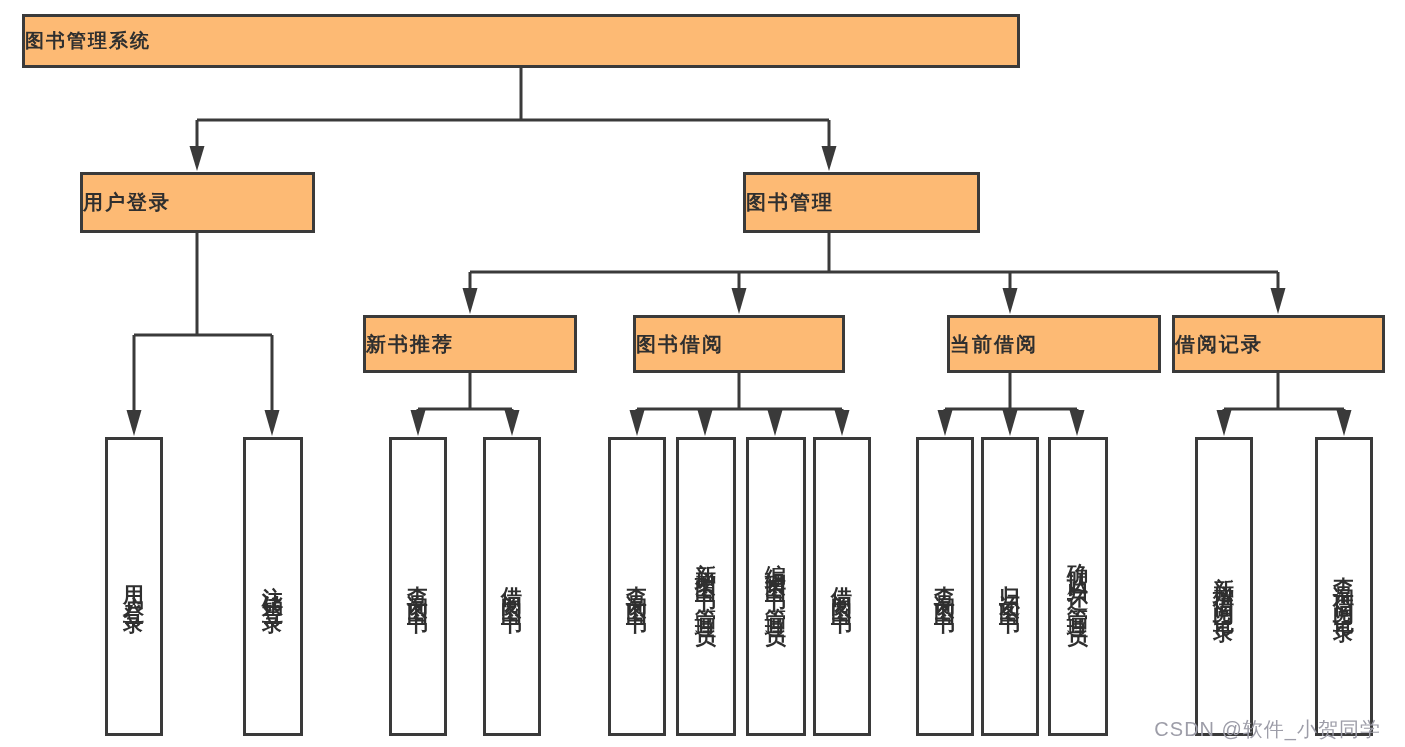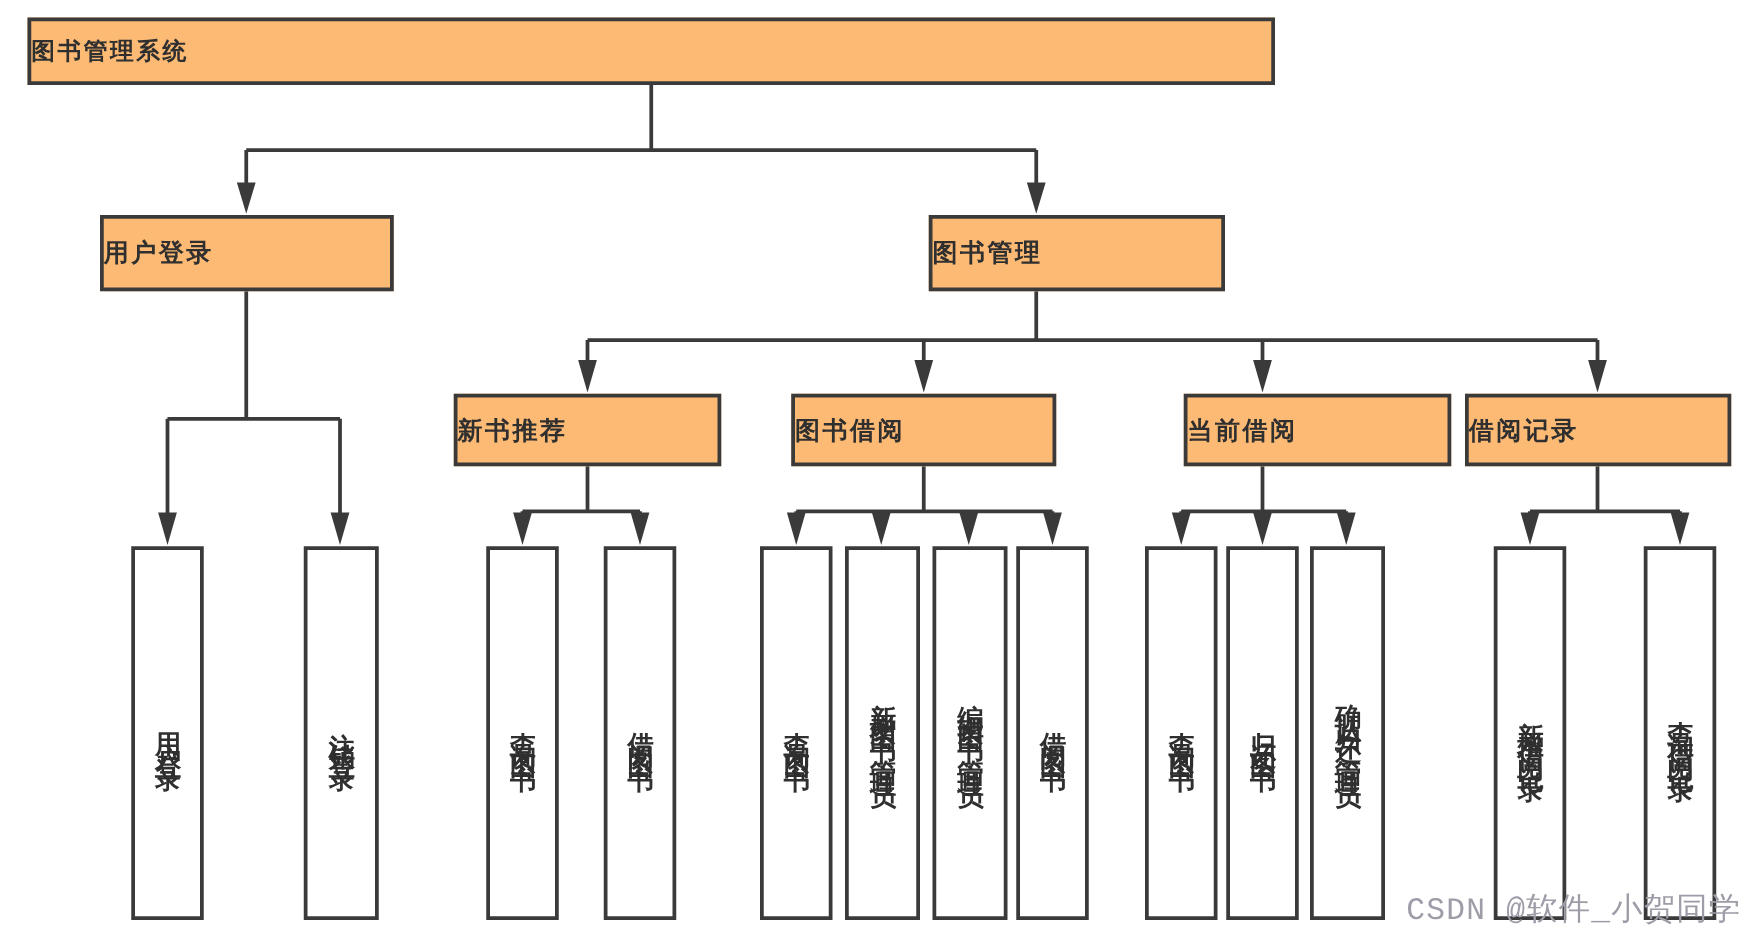--- a/index.html
+++ b/index.html
@@ -65,12 +65,11 @@
   }
   .watermark {
     position: absolute;
-    right: 12px;
+    right: 24px;
     bottom: 4px;
-    font-size: 25px;
+    font-size: 20px;
     color: #9d9da8;
     letter-spacing: 1px;
-    font-family: Liberation Mono, monospace;
   }
 </style>
 </head>

